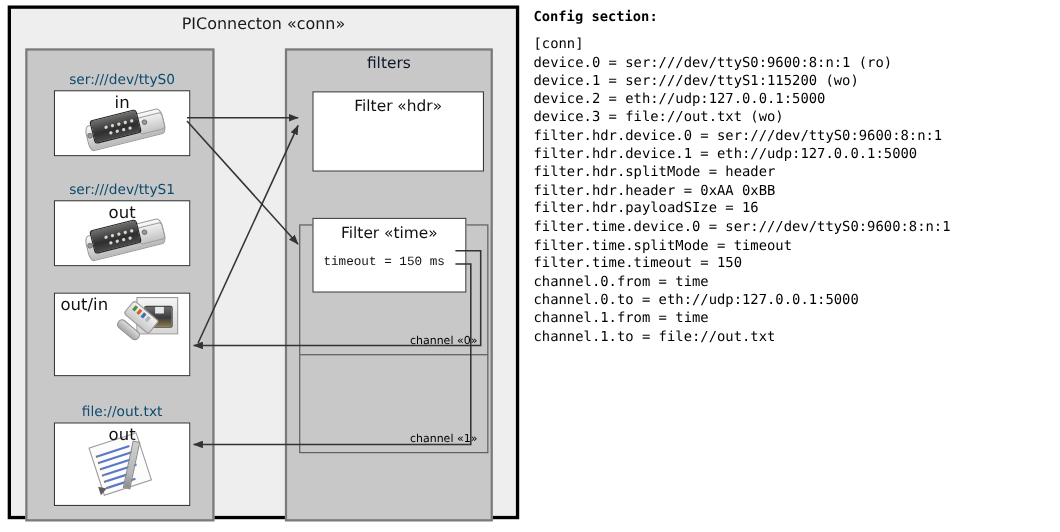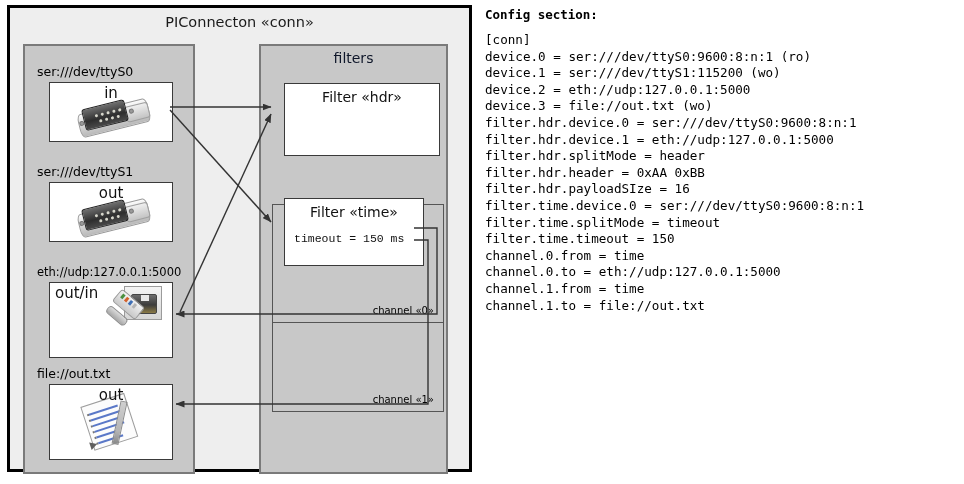--- a/index.html
+++ b/index.html
@@ -70,7 +70,8 @@
   }
   .device-label {
     font-size: 12.5px;
-    color: #000000;
+    color: #0c4a6e;
+    text-align: center;
     line-height: 16px;
     white-space: nowrap;
   }

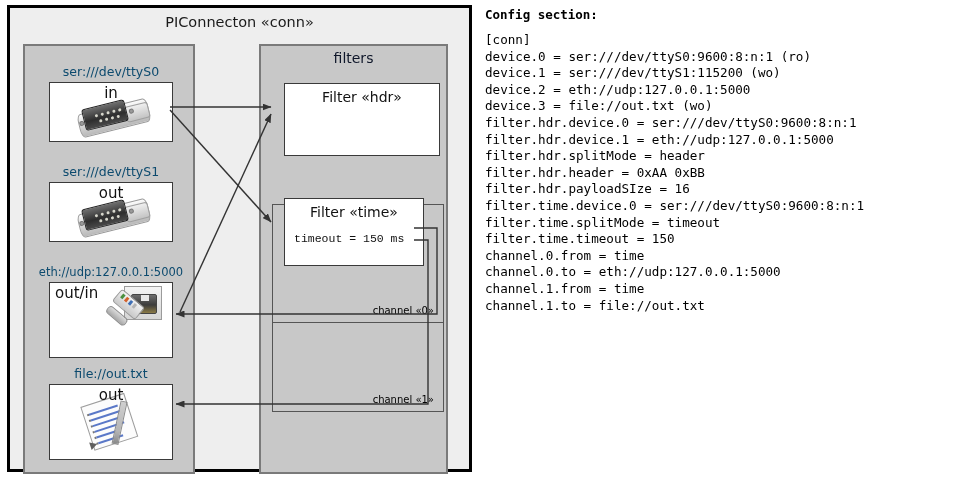--- a/index.html
+++ b/index.html
@@ -419,7 +419,6 @@
       </div>
 
       <div class="device-entry" style="top:218px;">
-        <div class="device-label small">eth://udp:127.0.0.1:5000</div>
         <div class="device-card wide-io">
           <span class="card-caption left-top">out/in</span>
           <div class="eth">

